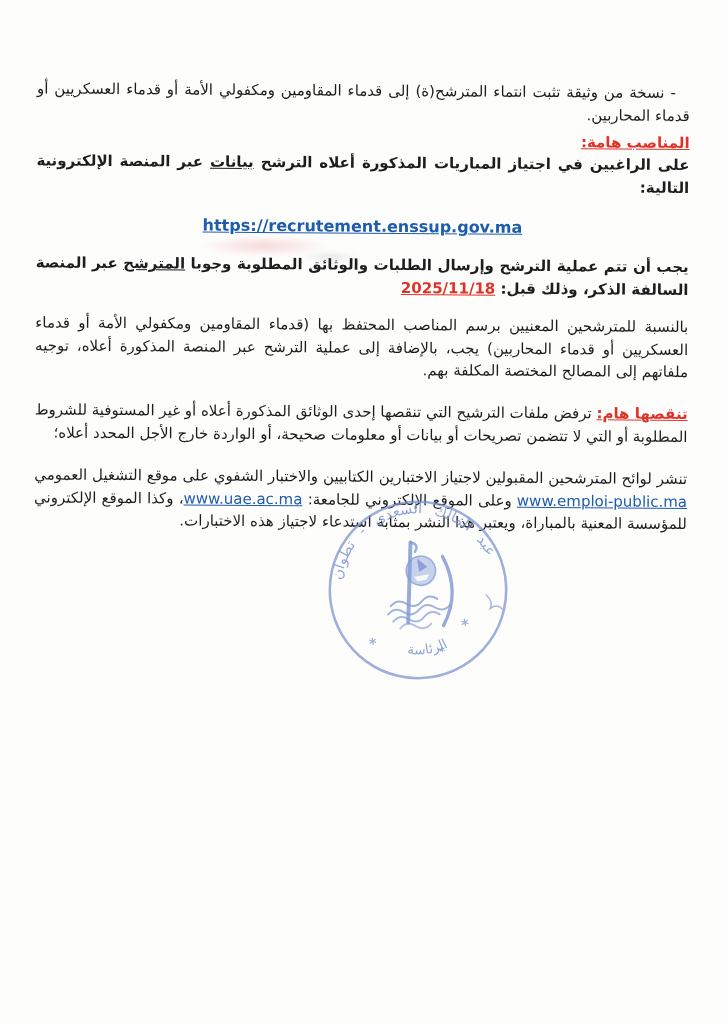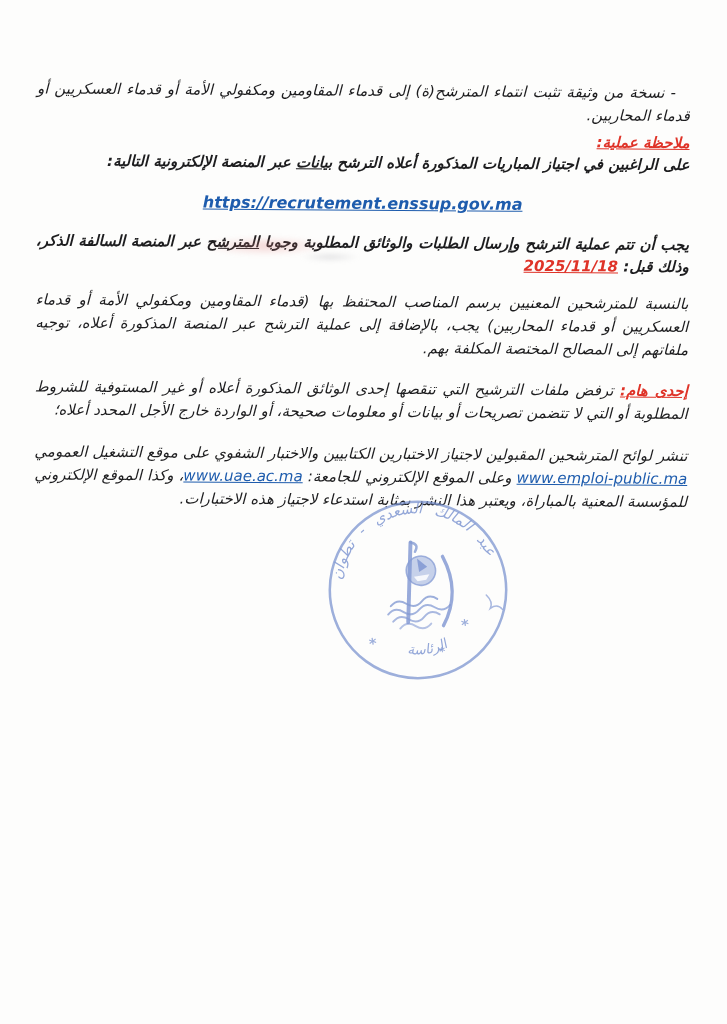--- a/index.html
+++ b/index.html
@@ -19,7 +19,7 @@
     direction:rtl;
     overflow:hidden;
   }
-  .page{position:relative;width:727px;height:848px;font-style:italic;}
+  .page{position:relative;width:727px;height:848px;}
   .content{
     position:absolute;top:82px;right:37px;left:37px;
     transform:rotate(0.4deg);

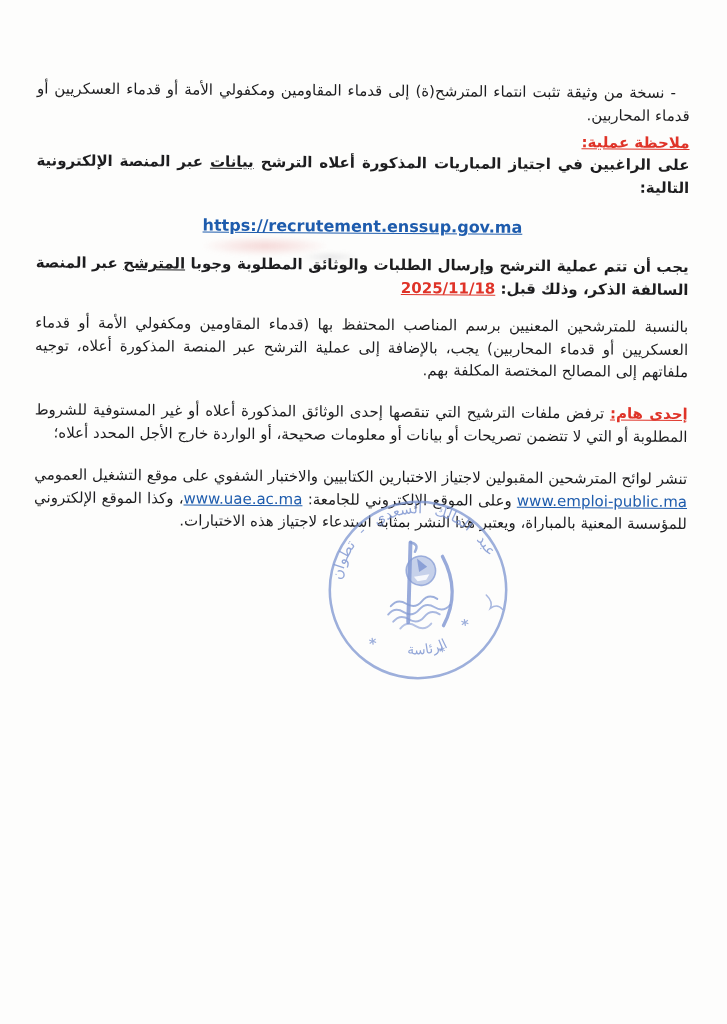--- a/index.html
+++ b/index.html
@@ -79,7 +79,7 @@
     </p>
 
     <p class="mt-sm">
-      <span class="red-heading">ملاحظة عملية:</span>
+      <span class="red-heading">المناصب هامة:</span>
     </p>
 
     <p>

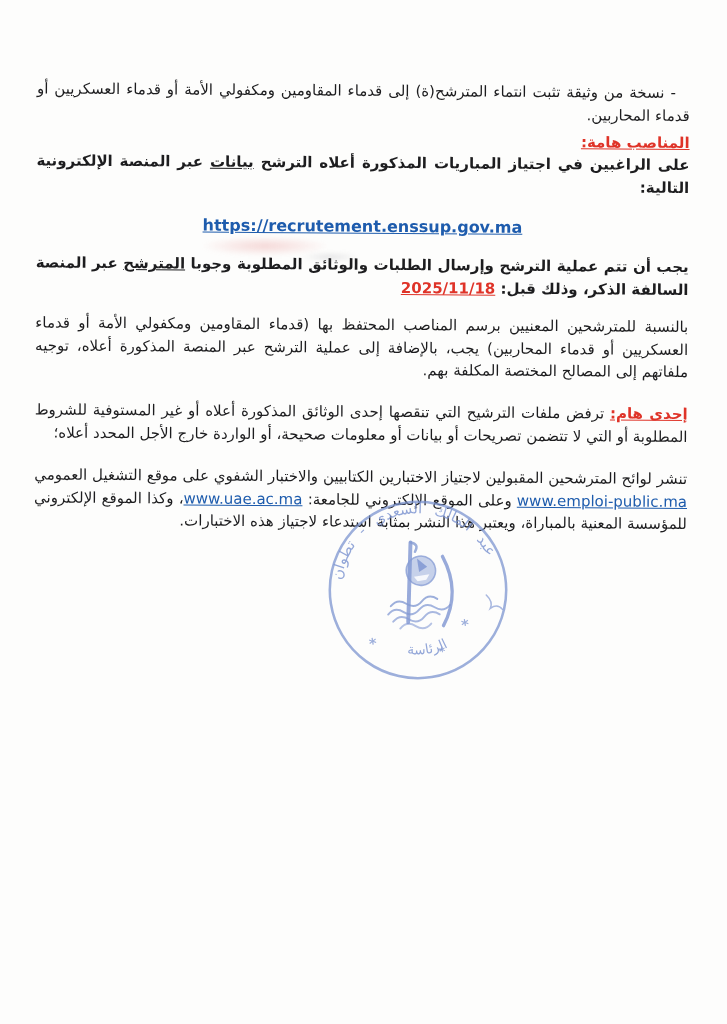--- a/index.html
+++ b/index.html
@@ -99,7 +99,7 @@
     </p>
 
     <p class="mt-lg">
-      <span class="red-heading">إحدى هام:</span><span> ترفض ملفات الترشيح التي تنقصها إحدى الوثائق المذكورة أعلاه أو غير المستوفية للشروط المطلوبة أو التي لا تتضمن تصريحات أو بيانات أو معلومات صحيحة، أو الواردة خارج الأجل المحدد أعلاه؛</span>
+      <span class="red-heading">تنقصها هام:</span><span> ترفض ملفات الترشيح التي تنقصها إحدى الوثائق المذكورة أعلاه أو غير المستوفية للشروط المطلوبة أو التي لا تتضمن تصريحات أو بيانات أو معلومات صحيحة، أو الواردة خارج الأجل المحدد أعلاه؛</span>
     </p>
 
     <p class="mt-lg">

